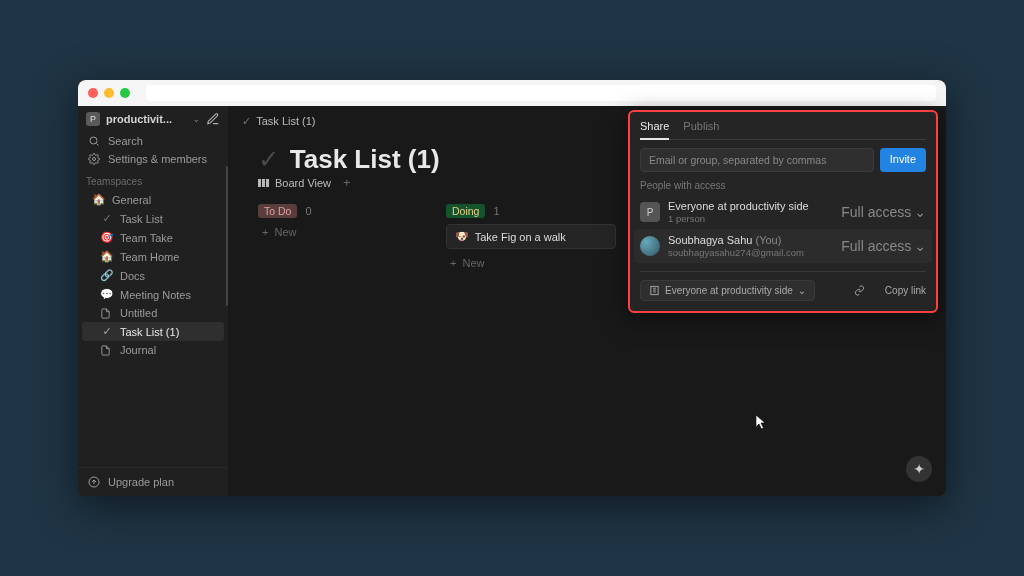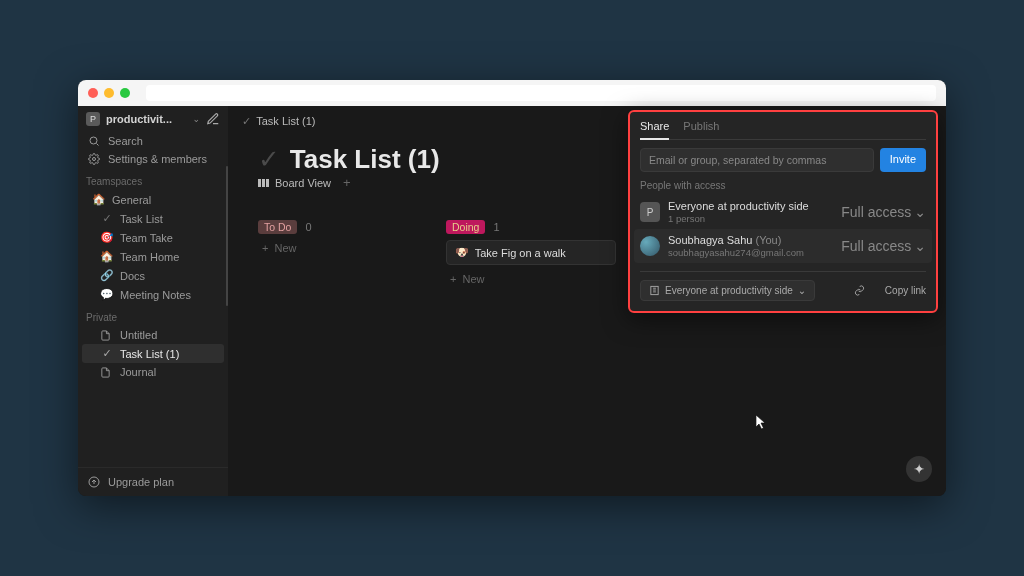--- a/index.html
+++ b/index.html
@@ -40,7 +40,7 @@
 .board-icon { display: inline-grid; grid-template-columns: 3px 3px 3px; gap: 1px; }
 .board-icon span { width: 3px; height: 8px; background: #bbb; display: block; }
 .plus-view { color: #666; margin-left: 6px; font-size: 13px; }
-.columns { display: flex; gap: 18px; margin-top: 26px; }
+.columns { display: flex; gap: 18px; margin-top: 10px; }
 .col { width: 170px; }
 .col-header { display: flex; align-items: center; gap: 8px; font-size: 11px; }
 .tag { border-radius: 3px; padding: 1px 6px; font-size: 10.5px; font-weight: 500; }

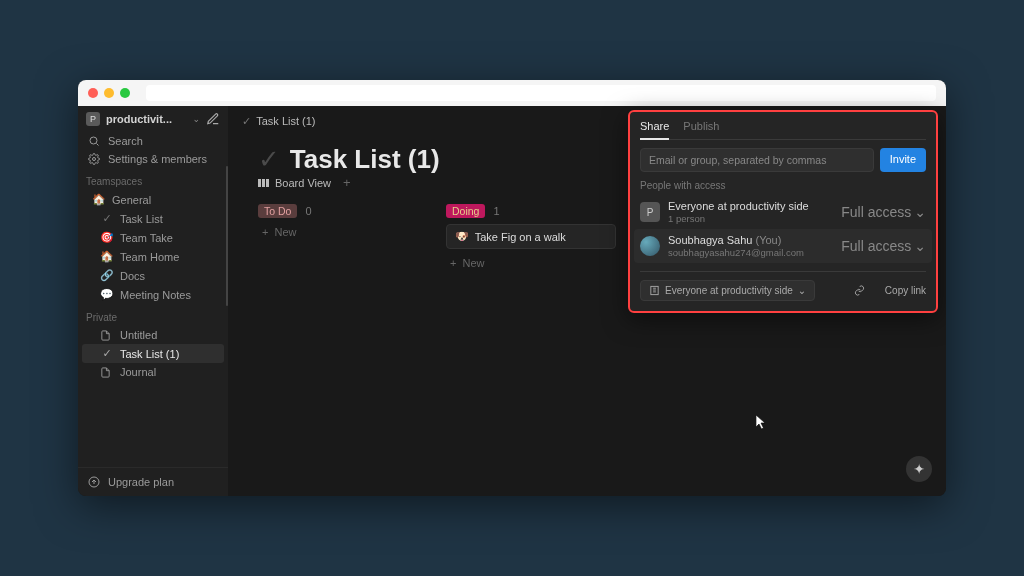--- a/index.html
+++ b/index.html
@@ -45,7 +45,7 @@
 .col-header { display: flex; align-items: center; gap: 8px; font-size: 11px; }
 .tag { border-radius: 3px; padding: 1px 6px; font-size: 10.5px; font-weight: 500; }
 .tag-todo { background: #5a3d3d; color: #e2a0a0; }
-.tag-doing { background: #be185d; color: #e6cf8a; }
+.tag-doing { background: #14532d; color: #e6cf8a; }
 .col-count { color: #777; }
 .card { background: #252525; border: 1px solid #333; border-radius: 4px; padding: 5px 8px; margin-top: 6px; font-size: 11px; color: #ddd; display: flex; align-items: center; gap: 6px; }
 .add-new { color: #666; font-size: 11px; margin-top: 6px; display: flex; align-items: center; gap: 6px; cursor: pointer; padding: 2px 4px; }

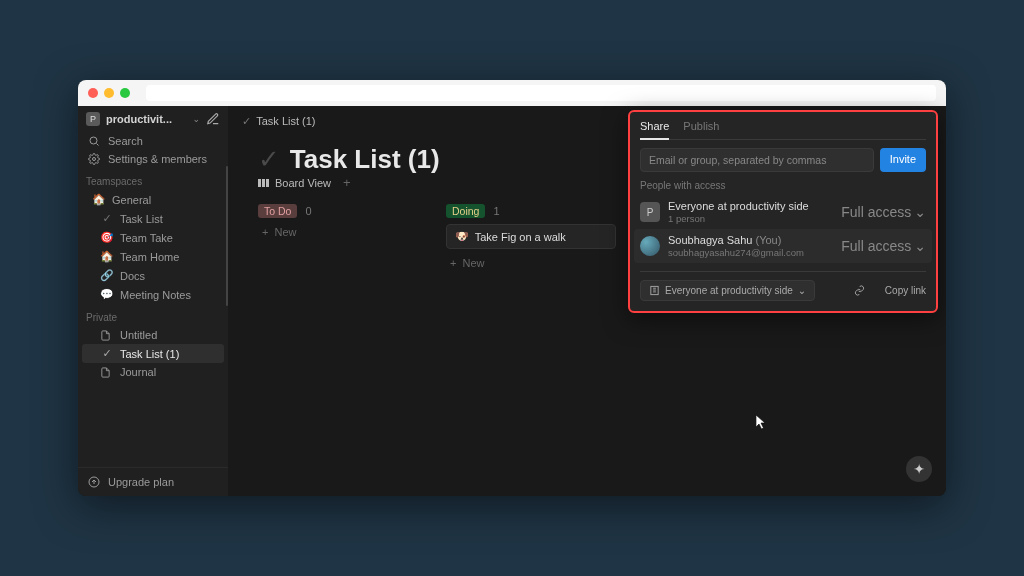--- a/index.html
+++ b/index.html
@@ -137,7 +137,6 @@
         <span>Meeting Notes</span>
       </div>
 
-      <div class="sb-section">Private</div>
       <div class="sb-page">
         <span class="sb-page-emoji">
           <svg width="11" height="11" viewBox="0 0 24 24" fill="none" stroke="#9b9b9b" stroke-width="2">

